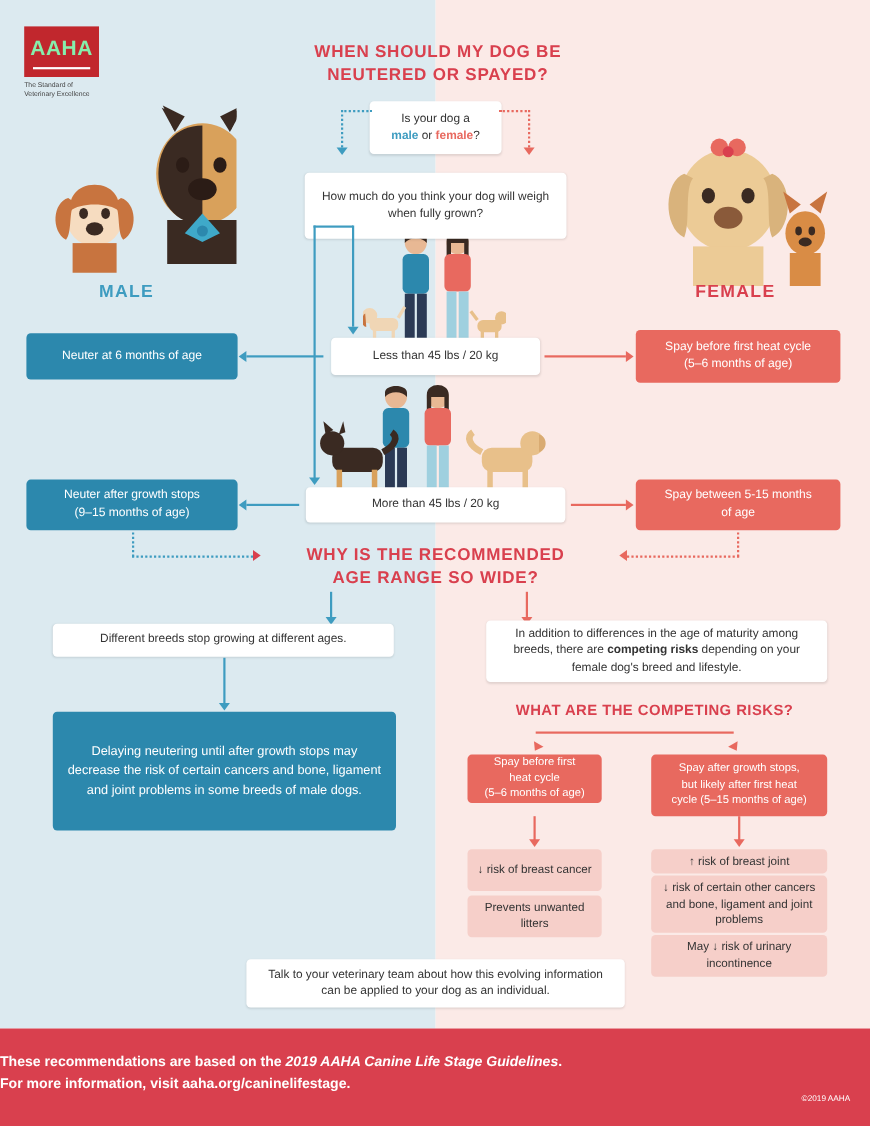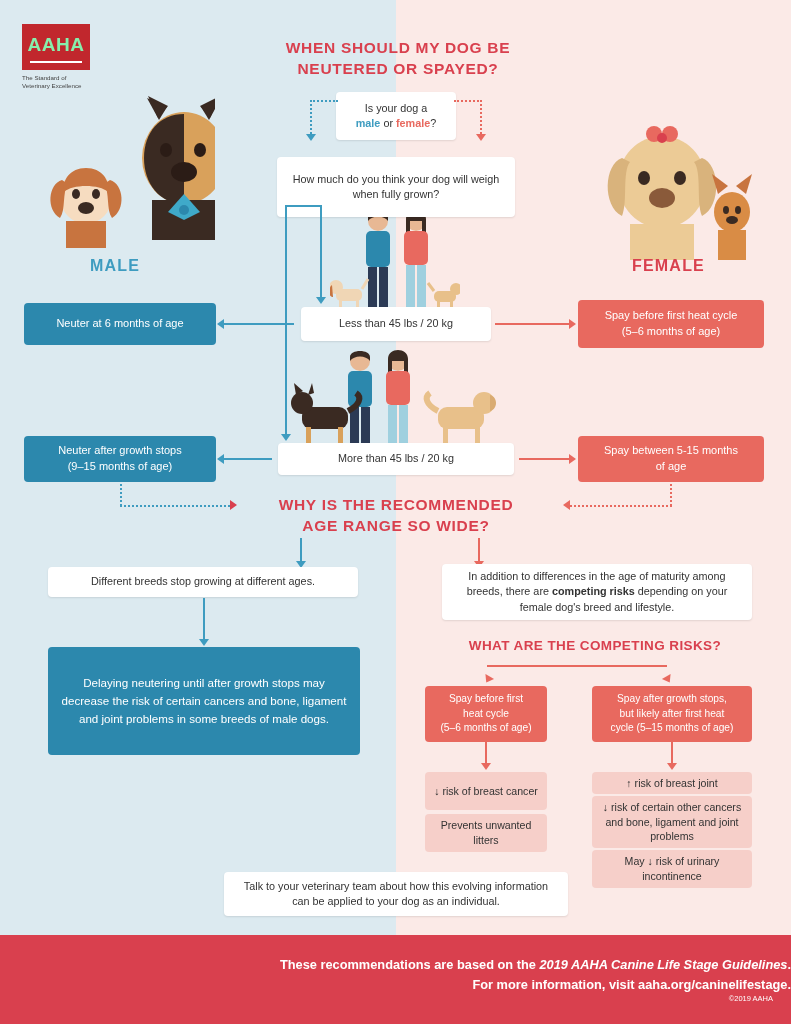--- a/index.html
+++ b/index.html
@@ -361,7 +361,7 @@
   <div class="arr arr-d-r" style="left:483px; top:676px; transform:rotate(30deg);"></div>
   <div class="arr arr-d-r" style="left:663px; top:676px; transform:rotate(-30deg);"></div>
 
-  <div class="rbox" style="left:425px; top:686px; width:122px; height:56px; padding:5px 6px;">
+  <div class="rbox" style="left:425px; top:686px; width:122px; height:44px; padding:5px 6px;">
     <div style="font-size:10.2px;">
       <span>Spay before first</span><br>
       <span>heat cycle</span><br>

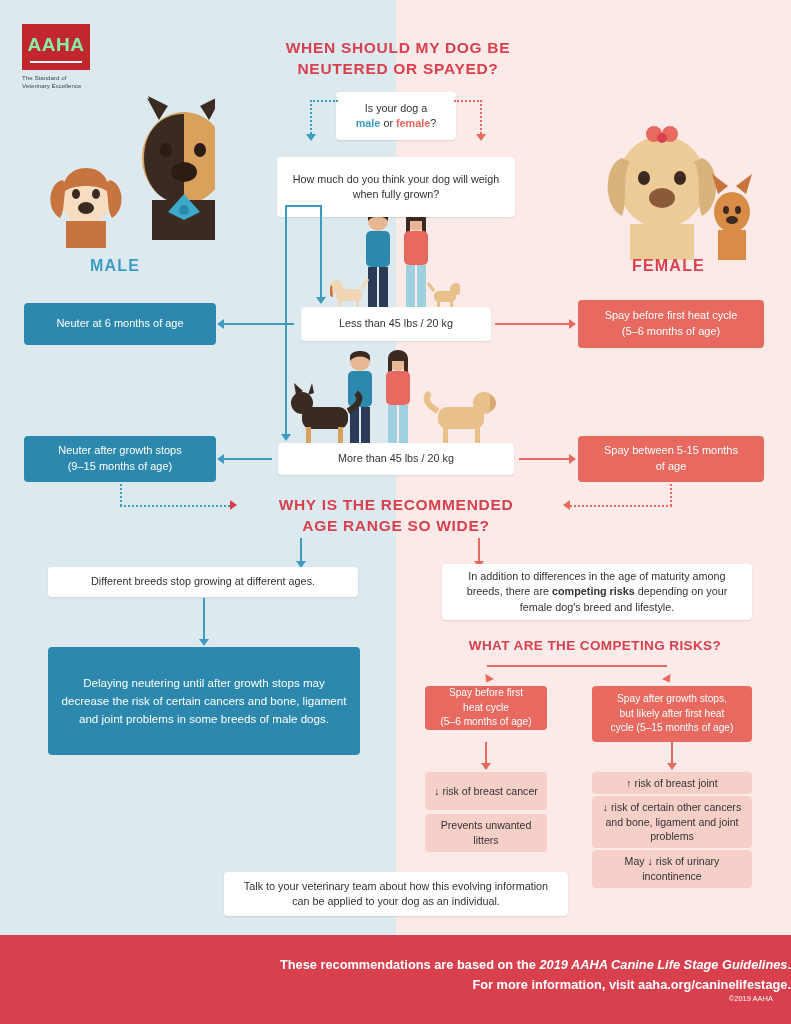--- a/index.html
+++ b/index.html
@@ -97,7 +97,7 @@
 
   
   .footer-text {
-    position: absolute; left: 0; top: 955px; width: 791px; text-align: right;
+    position: absolute; left: 0; top: 955px; width: 791px; text-align: left;
     color: #fff; font-size: 12.8px; line-height: 1.6; font-weight: bold;
   }
   .footer-text .it { font-style: italic; font-weight: bold; }

